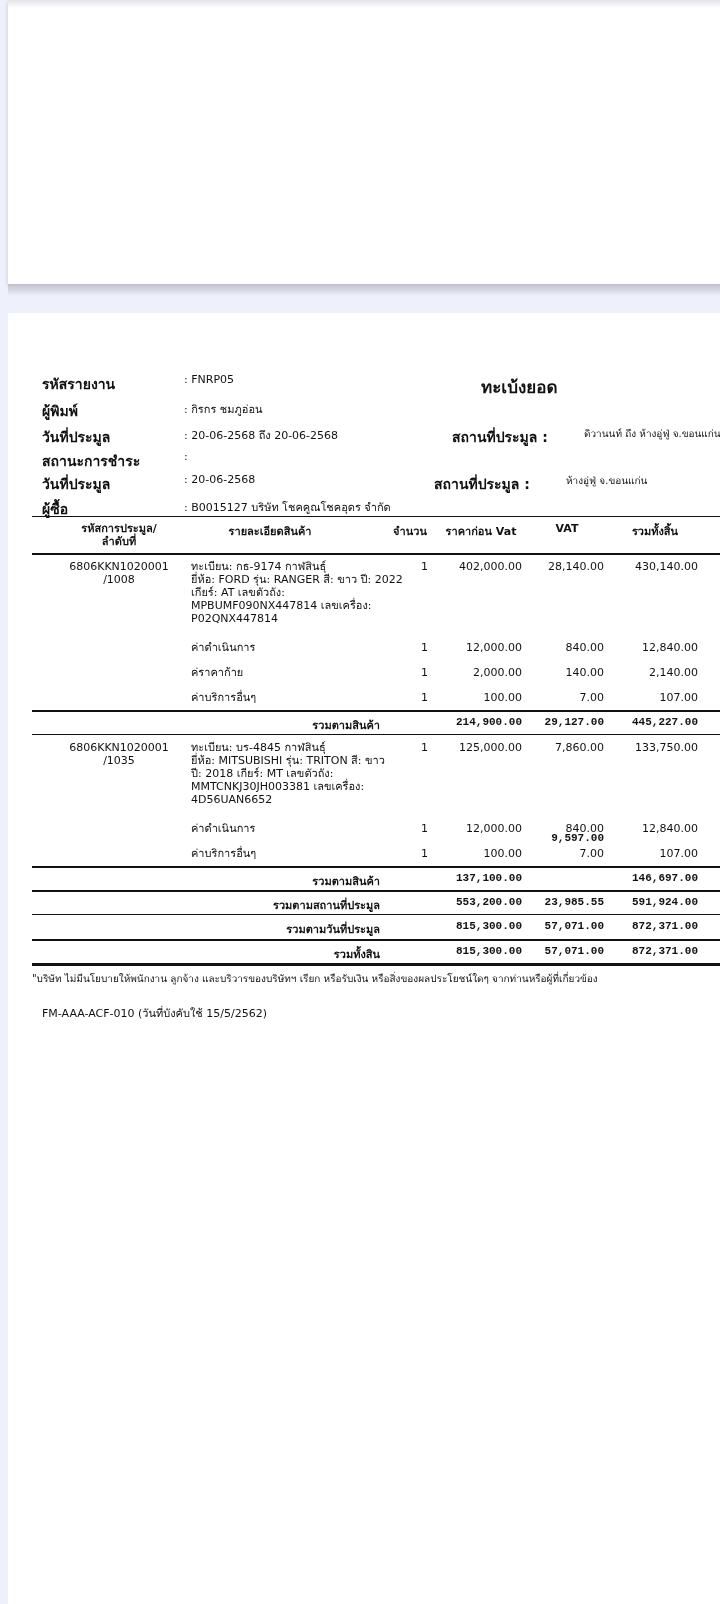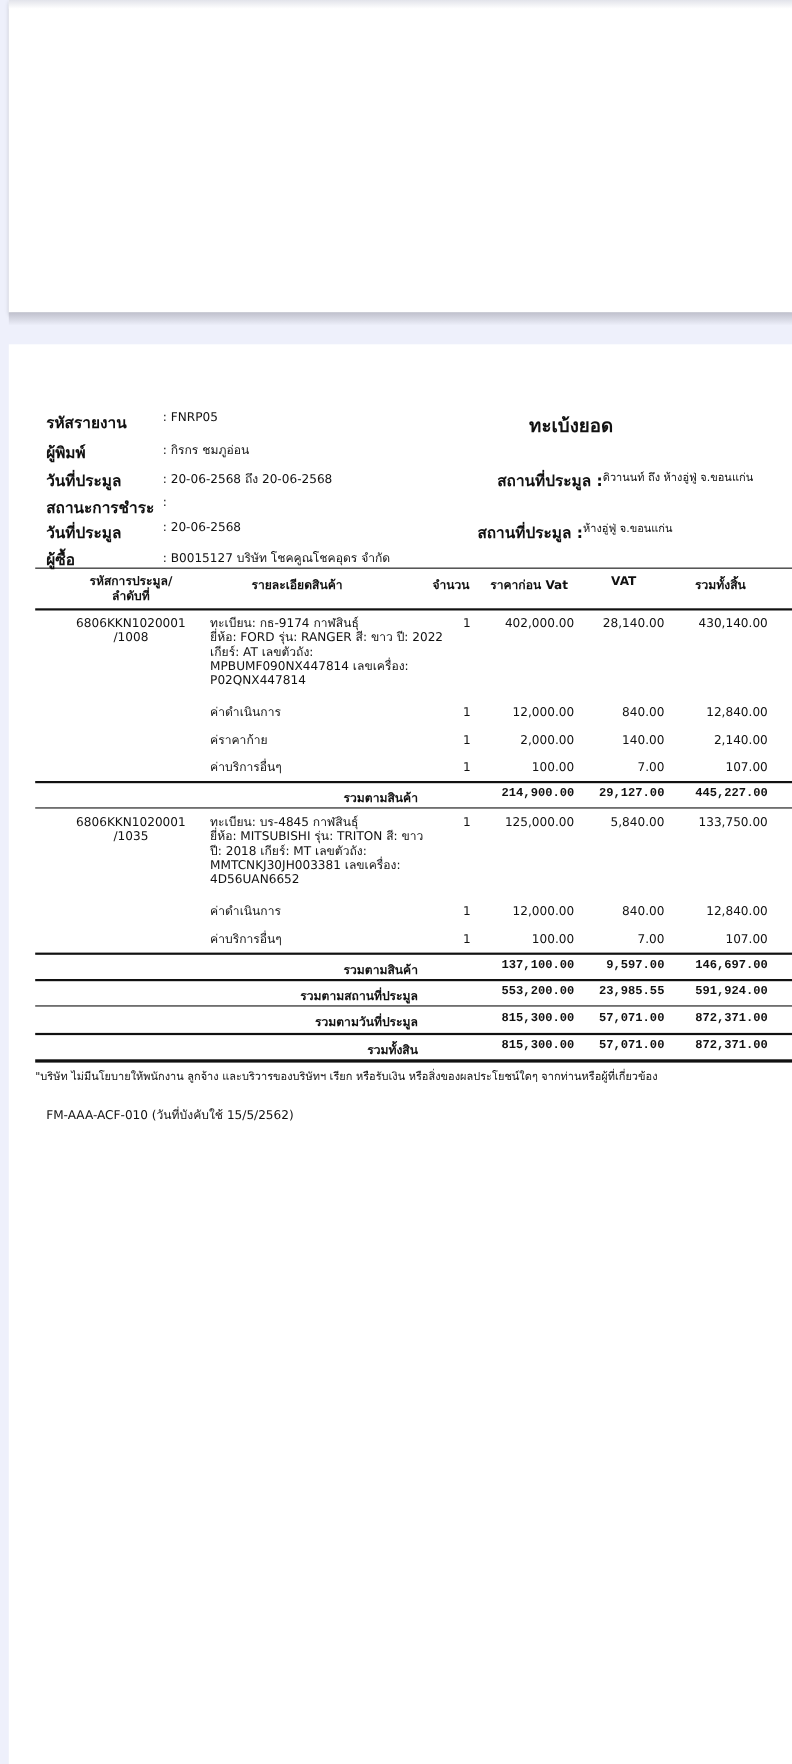--- a/index.html
+++ b/index.html
@@ -29,7 +29,7 @@
   }
   .abs { position: absolute; white-space: nowrap; }
   .lbl { font-size: 14px; font-weight: bold; }
-  .val { font-size: 11px; }
+  .val { font-size: 11px; margin-left: 36px; }
   .title { font-size: 17px; font-weight: bold; }
   .num { font-size: 11px; text-align: right; }
   .bold { font-weight: bold; font-family: Liberation Mono, monospace; }

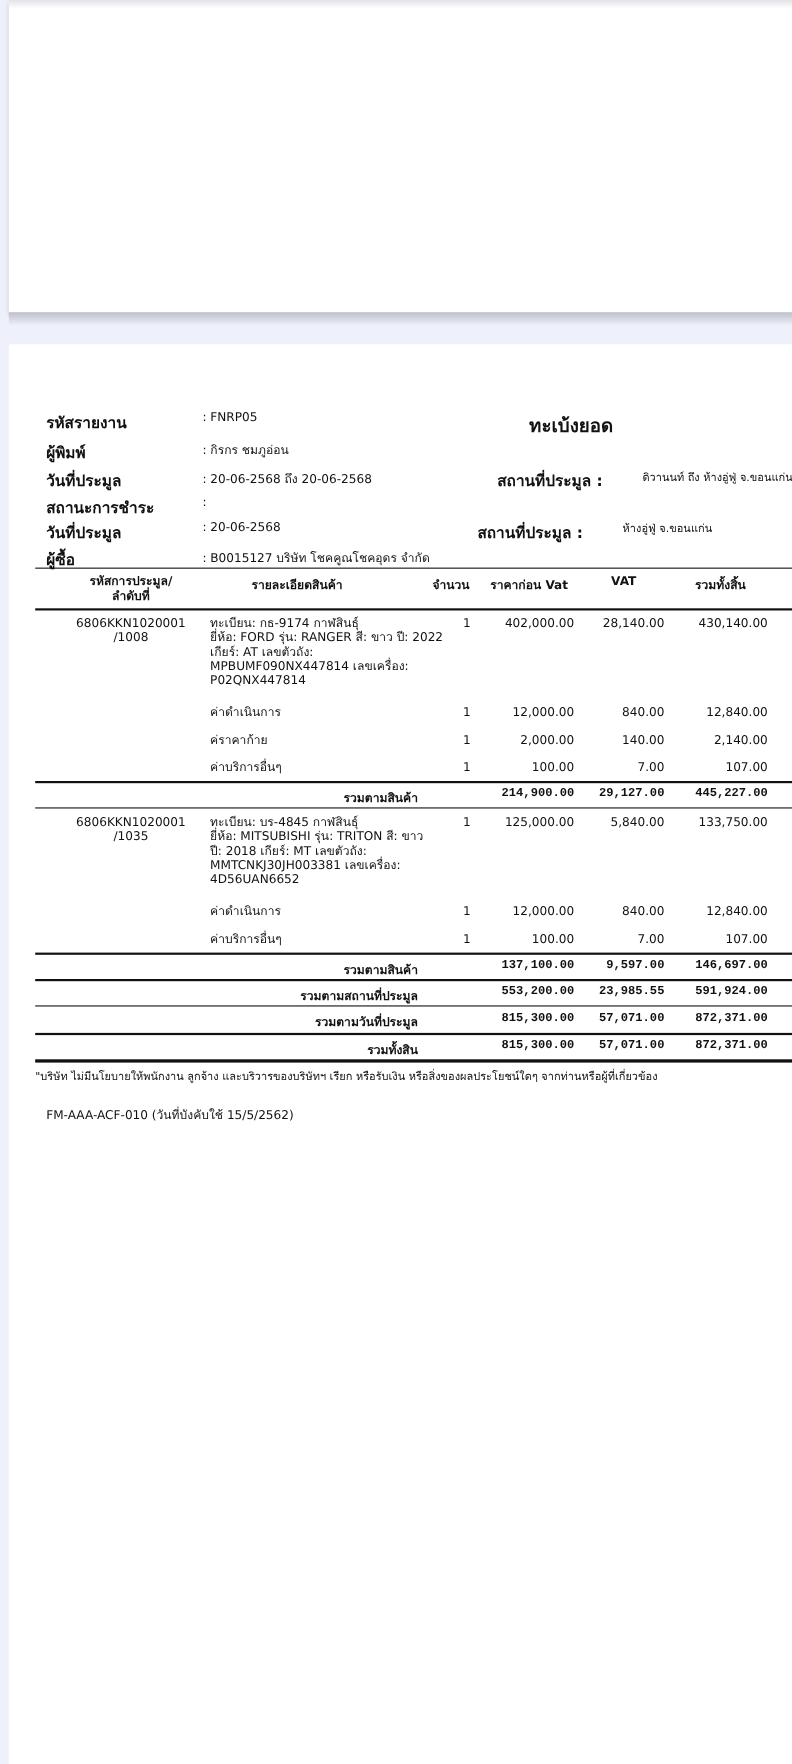--- a/index.html
+++ b/index.html
@@ -136,7 +136,7 @@
 4D56UAN6652</span>
     <span class="abs num" style="left:388px;top:741px;width:40px">1</span>
     <span class="abs num" style="left:430px;top:741px;width:92px">125,000.00</span>
-    <span class="abs num" style="left:520px;top:741px;width:84px">5,840.00</span>
+    <span class="abs num" style="left:520px;top:741px;width:84px">7,860.00</span>
     <span class="abs num" style="left:604px;top:741px;width:94px">133,750.00</span>
   </div>
   <div>

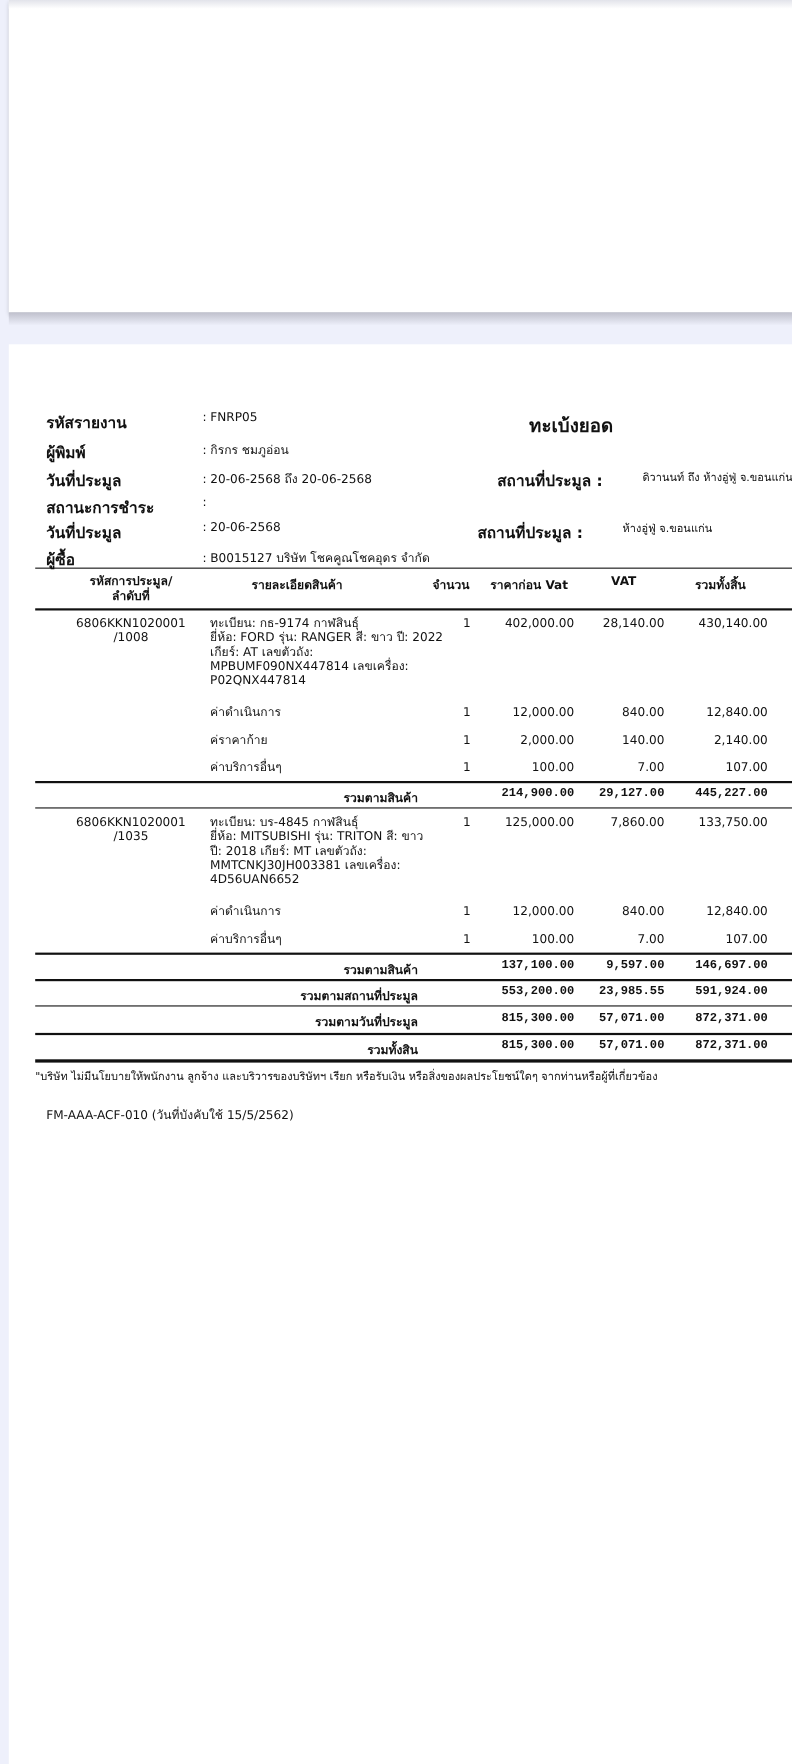--- a/index.html
+++ b/index.html
@@ -157,7 +157,7 @@
   <div>
     <span class="abs num bold" style="left:200px;top:872px;width:180px">รวมตามสินค้า</span>
     <span class="abs num bold" style="left:420px;top:872px;width:102px">137,100.00</span>
-    <span class="abs num bold" style="left:520px;top:872px;width:84px">9,597.00</span>
+    <span class="abs num bold" style="left:520px;top:832px;width:84px">9,597.00</span>
     <span class="abs num bold" style="left:604px;top:872px;width:94px">146,697.00</span>
   </div>
   <div class="line thick" style="top:890px"></div>

